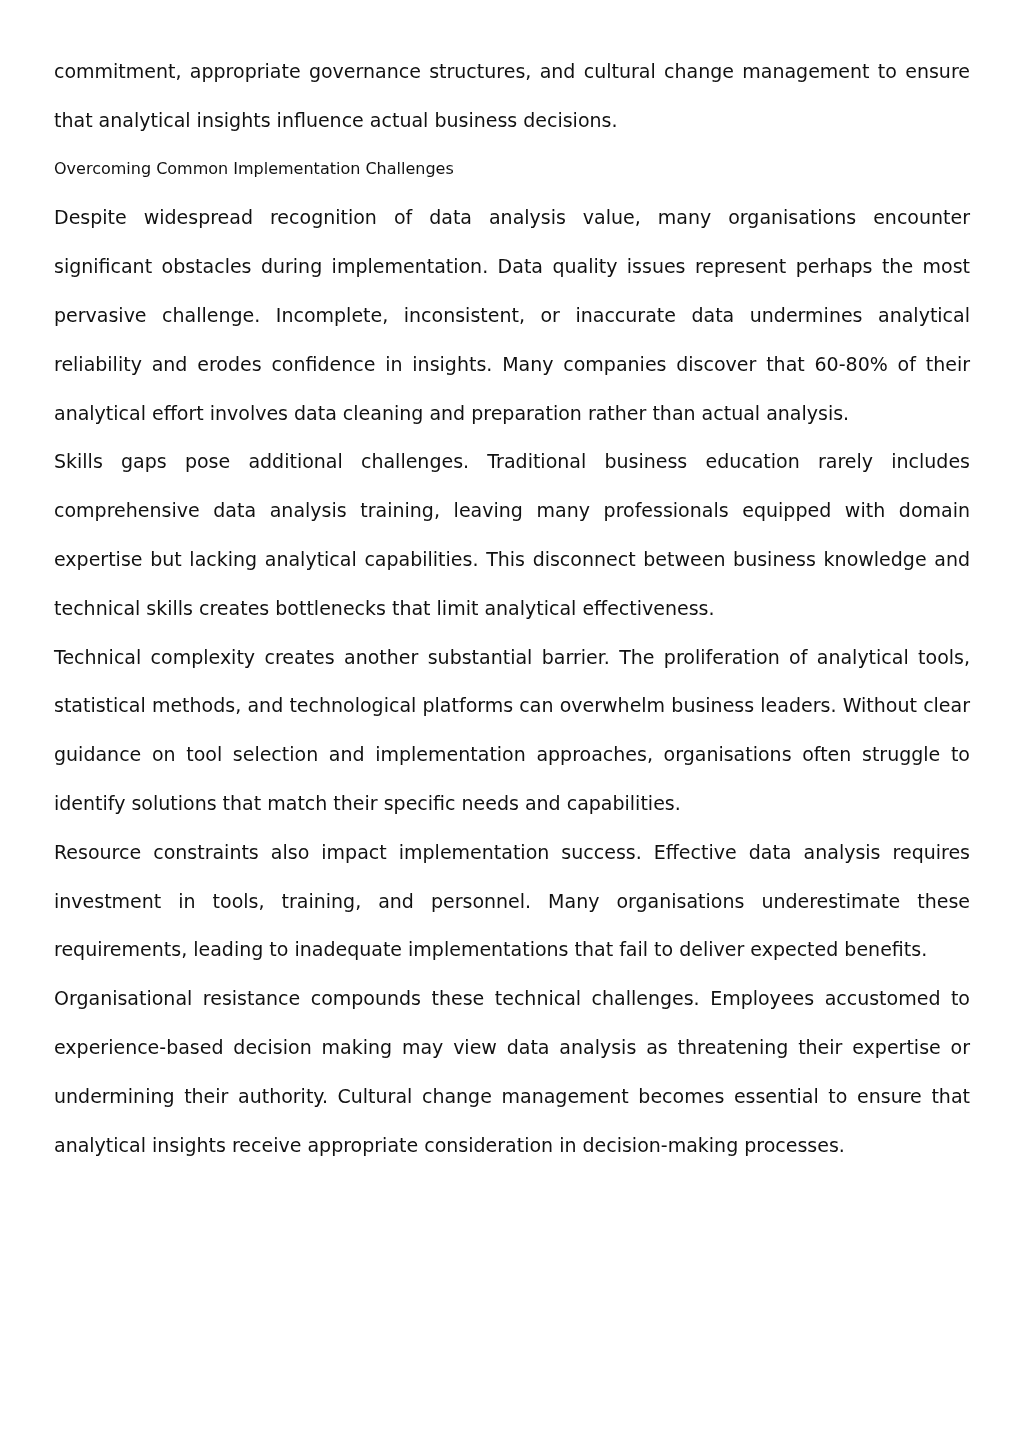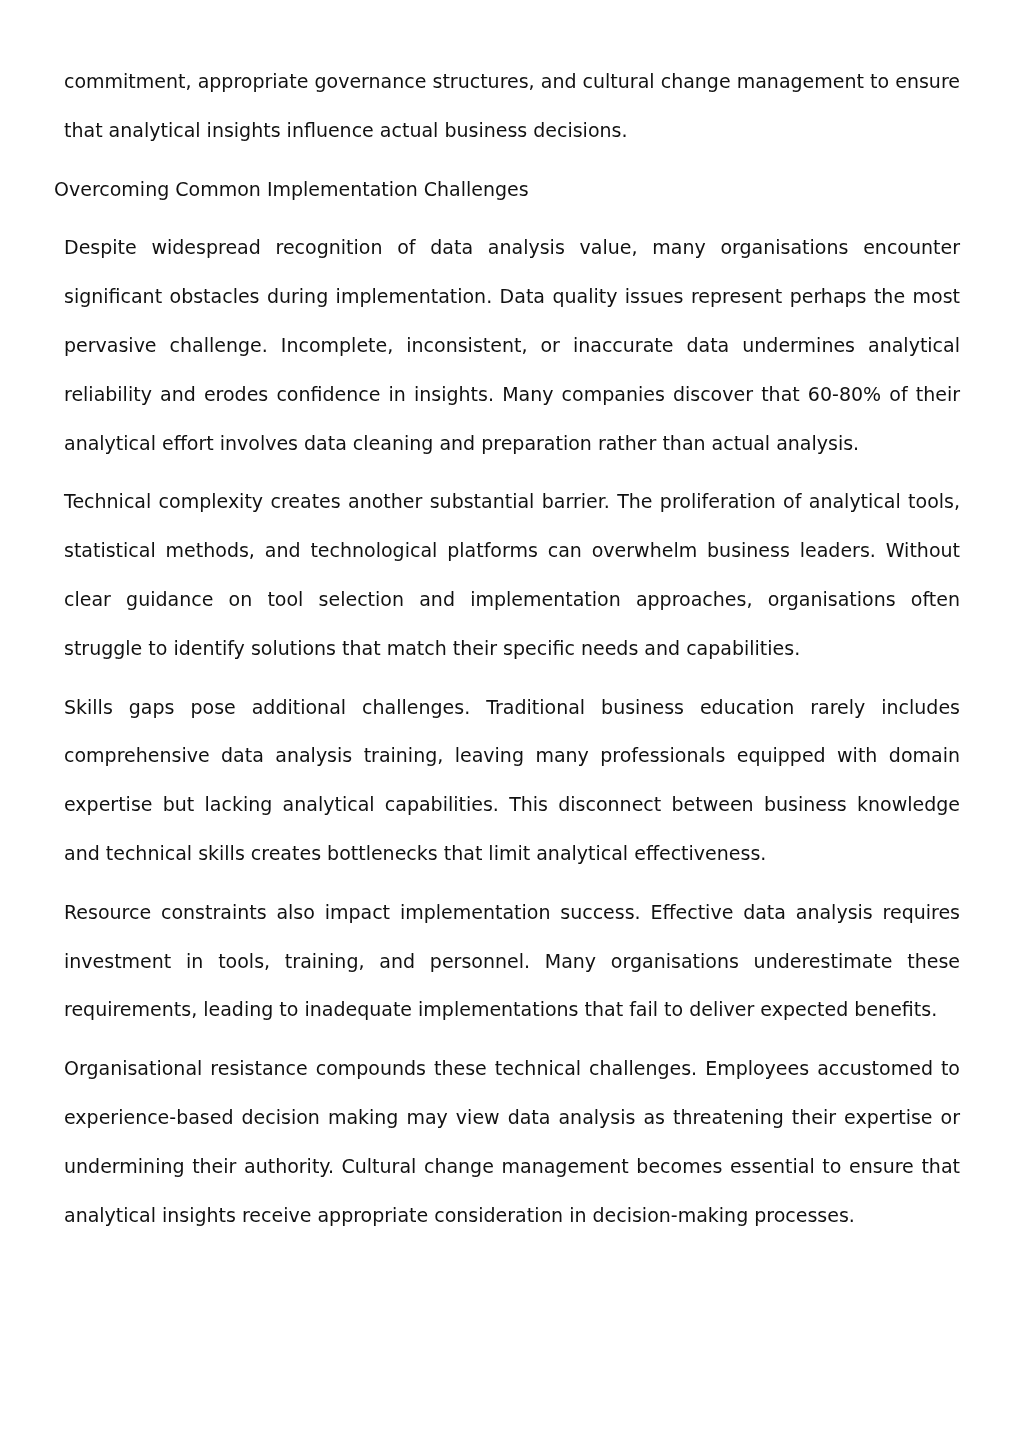--- a/index.html
+++ b/index.html
@@ -14,7 +14,7 @@
     line-height: 48.8px;
     color: #111111;
   }
-  .para { margin: 10px; text-align: justify; }
+  .para { margin: 0; text-align: justify; }
   .heading { margin: 0; text-align: left; font-weight: normal; font-size: 19px; }
 </style>
 </head>

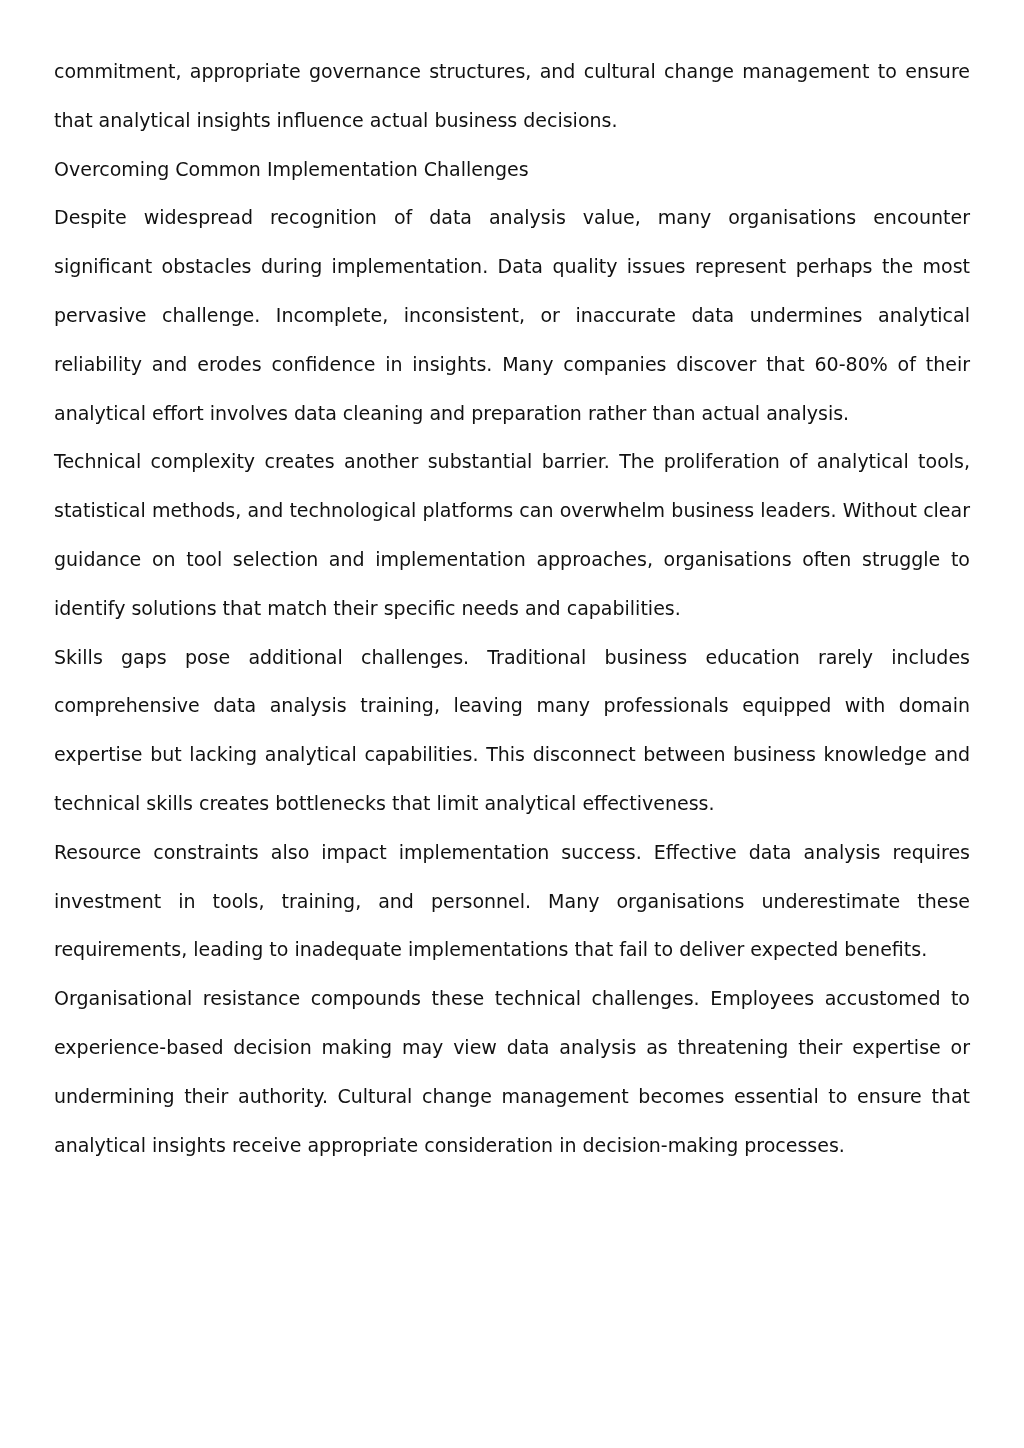--- a/index.html
+++ b/index.html
@@ -15,7 +15,7 @@
     color: #111111;
   }
   .para { margin: 0; text-align: justify; }
-  .heading { margin: 0; text-align: left; font-weight: normal; font-size: 19px; }
+  .heading { margin: 0; text-align: left; font-weight: normal; font-size: 16px; }
 </style>
 </head>
 <body>

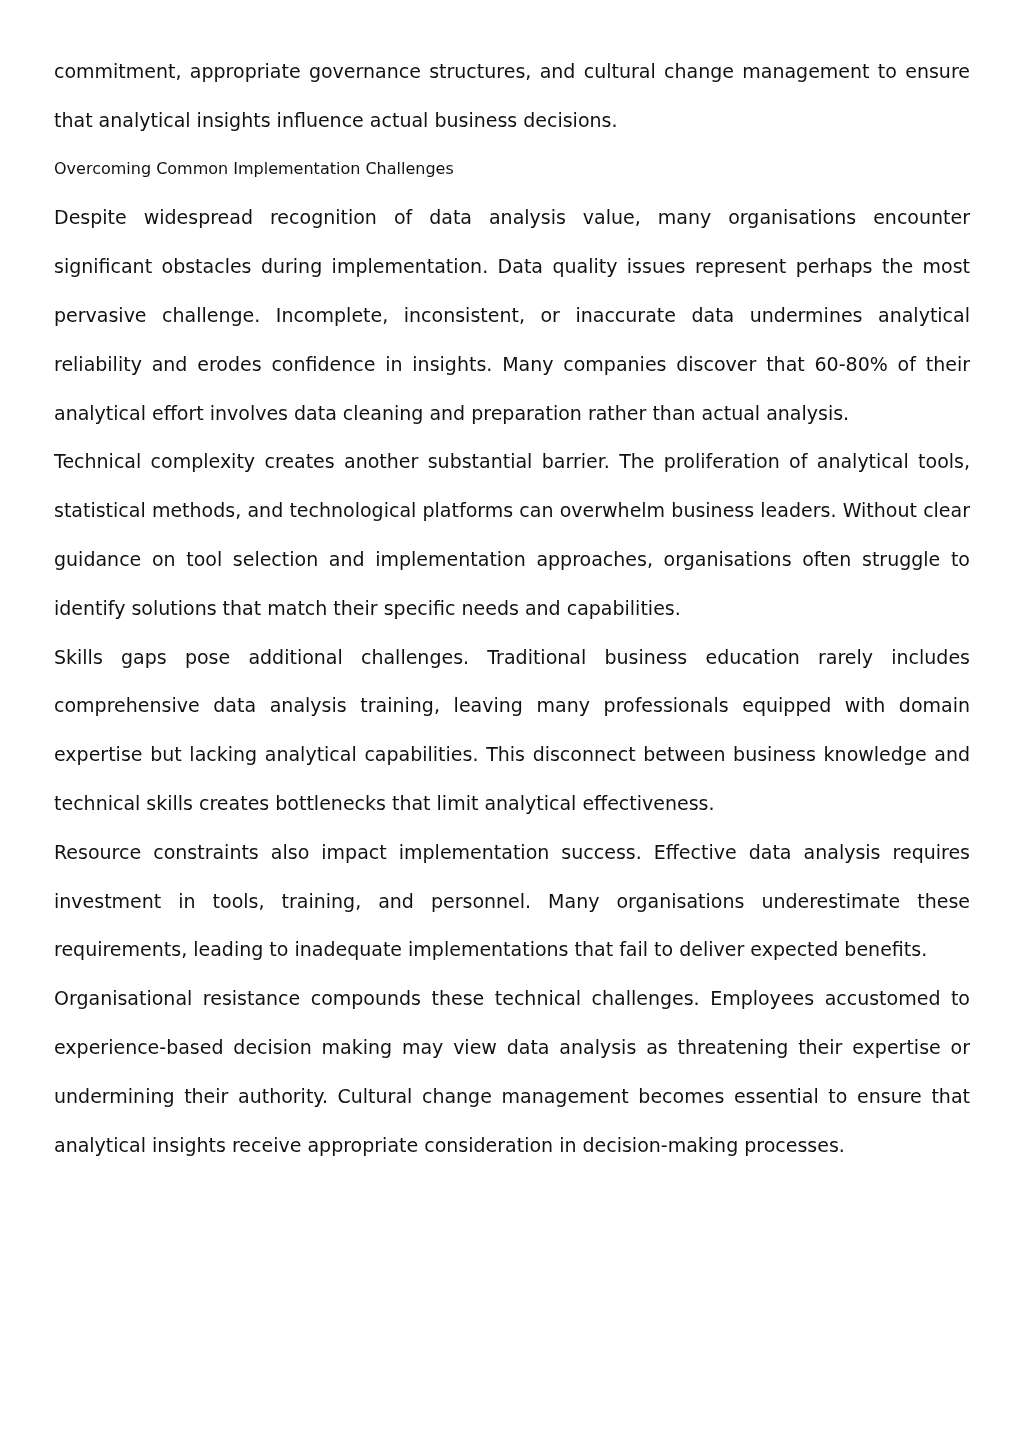--- a/index.html
+++ b/index.html
@@ -24,8 +24,8 @@
   <p class="para">commitment, appropriate governance structures, and cultural change management to ensure that analytical insights influence actual business decisions.</p>
   <h2 class="heading">Overcoming Common Implementation Challenges</h2>
   <p class="para">Despite widespread recognition of data analysis value, many organisations encounter significant obstacles during implementation. Data quality issues represent perhaps the most pervasive challenge. Incomplete, inconsistent, or inaccurate data undermines analytical reliability and erodes confidence in insights. Many companies discover that 60-80% of their analytical effort involves data cleaning and preparation rather than actual analysis.</p>
+  <p class="para">Skills gaps pose additional challenges. Traditional business education rarely includes comprehensive data analysis training, leaving many professionals equipped with domain expertise but lacking analytical capabilities. This disconnect between business knowledge and technical skills creates bottlenecks that limit analytical effectiveness.</p>
   <p class="para">Technical complexity creates another substantial barrier. The proliferation of analytical tools, statistical methods, and technological platforms can overwhelm business leaders. Without clear guidance on tool selection and implementation approaches, organisations often struggle to identify solutions that match their specific needs and capabilities.</p>
-  <p class="para">Skills gaps pose additional challenges. Traditional business education rarely includes comprehensive data analysis training, leaving many professionals equipped with domain expertise but lacking analytical capabilities. This disconnect between business knowledge and technical skills creates bottlenecks that limit analytical effectiveness.</p>
   <p class="para">Resource constraints also impact implementation success. Effective data analysis requires investment in tools, training, and personnel. Many organisations underestimate these requirements, leading to inadequate implementations that fail to deliver expected benefits.</p>
   <p class="para">Organisational resistance compounds these technical challenges. Employees accustomed to experience-based decision making may view data analysis as threatening their expertise or undermining their authority. Cultural change management becomes essential to ensure that analytical insights receive appropriate consideration in decision-making processes.</p>
 </div>

